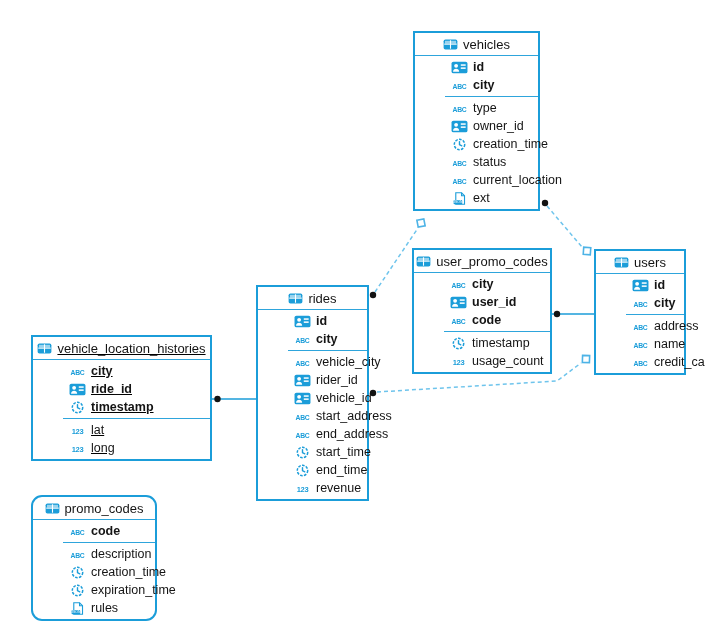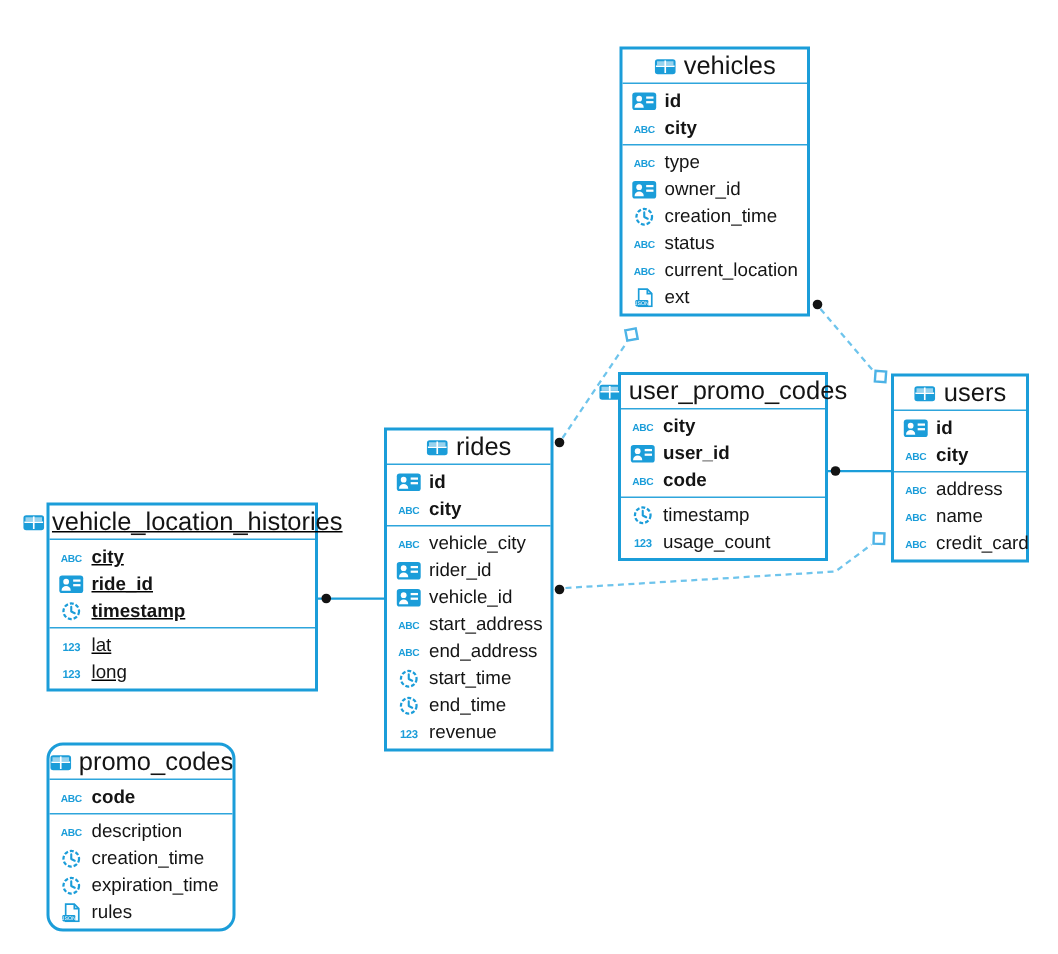--- a/index.html
+++ b/index.html
@@ -19,7 +19,7 @@
   .tbl-header{
     display:flex;align-items:center;justify-content:center;gap:5px;
     height:22px;border-bottom:1px solid #2ea5dc;
-    font-size:17px;color:#141414;white-space:nowrap;
+    font-size:13px;color:#141414;white-space:nowrap;
   }
   .sec{padding:2px 0;}
   .sec-pk{border-bottom:1px solid #2ea5dc;}

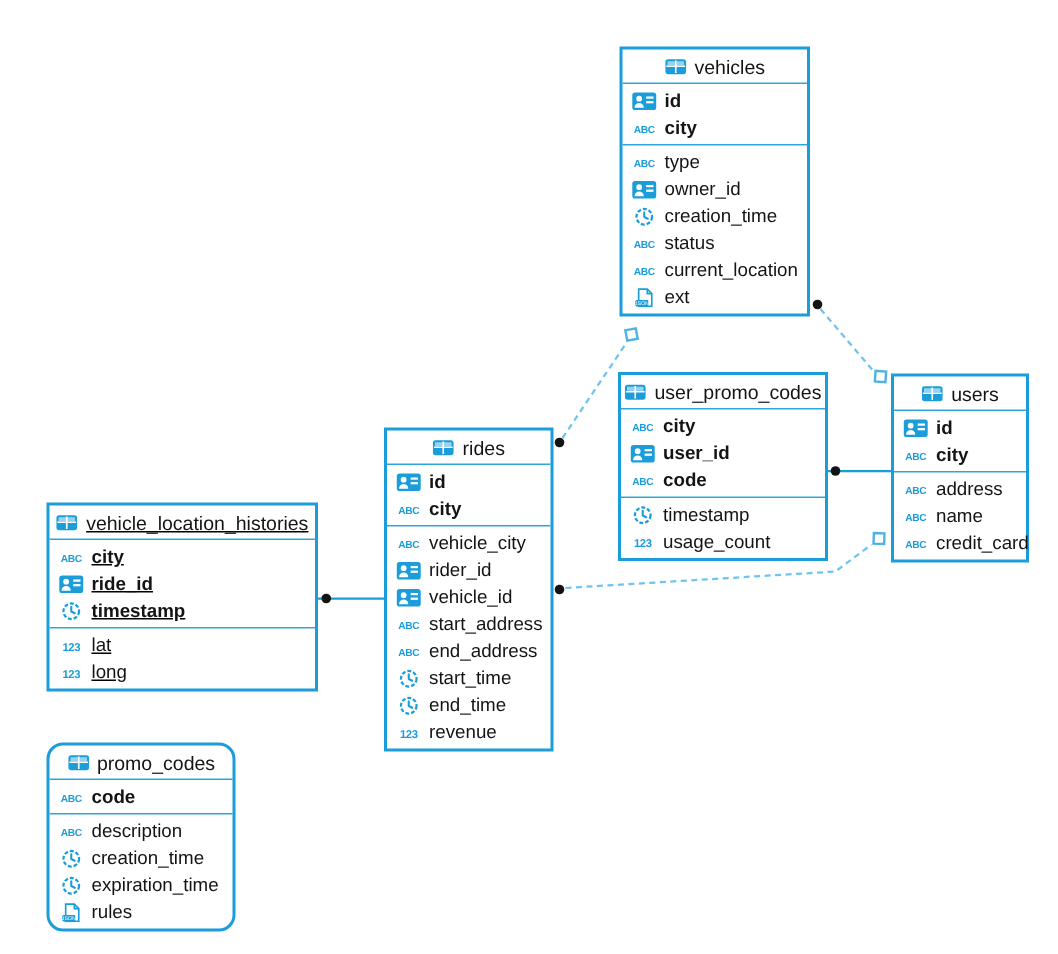--- a/index.html
+++ b/index.html
@@ -21,7 +21,7 @@
     height:22px;border-bottom:1px solid #2ea5dc;
     font-size:13px;color:#141414;white-space:nowrap;
   }
-  .sec{padding:2px 0;}
+  .sec{padding:2px 0;margin-left:30px;}
   .sec-pk{border-bottom:1px solid #2ea5dc;}
   .frow{
     display:flex;align-items:center;gap:5px;height:18px;padding:0 6px;

